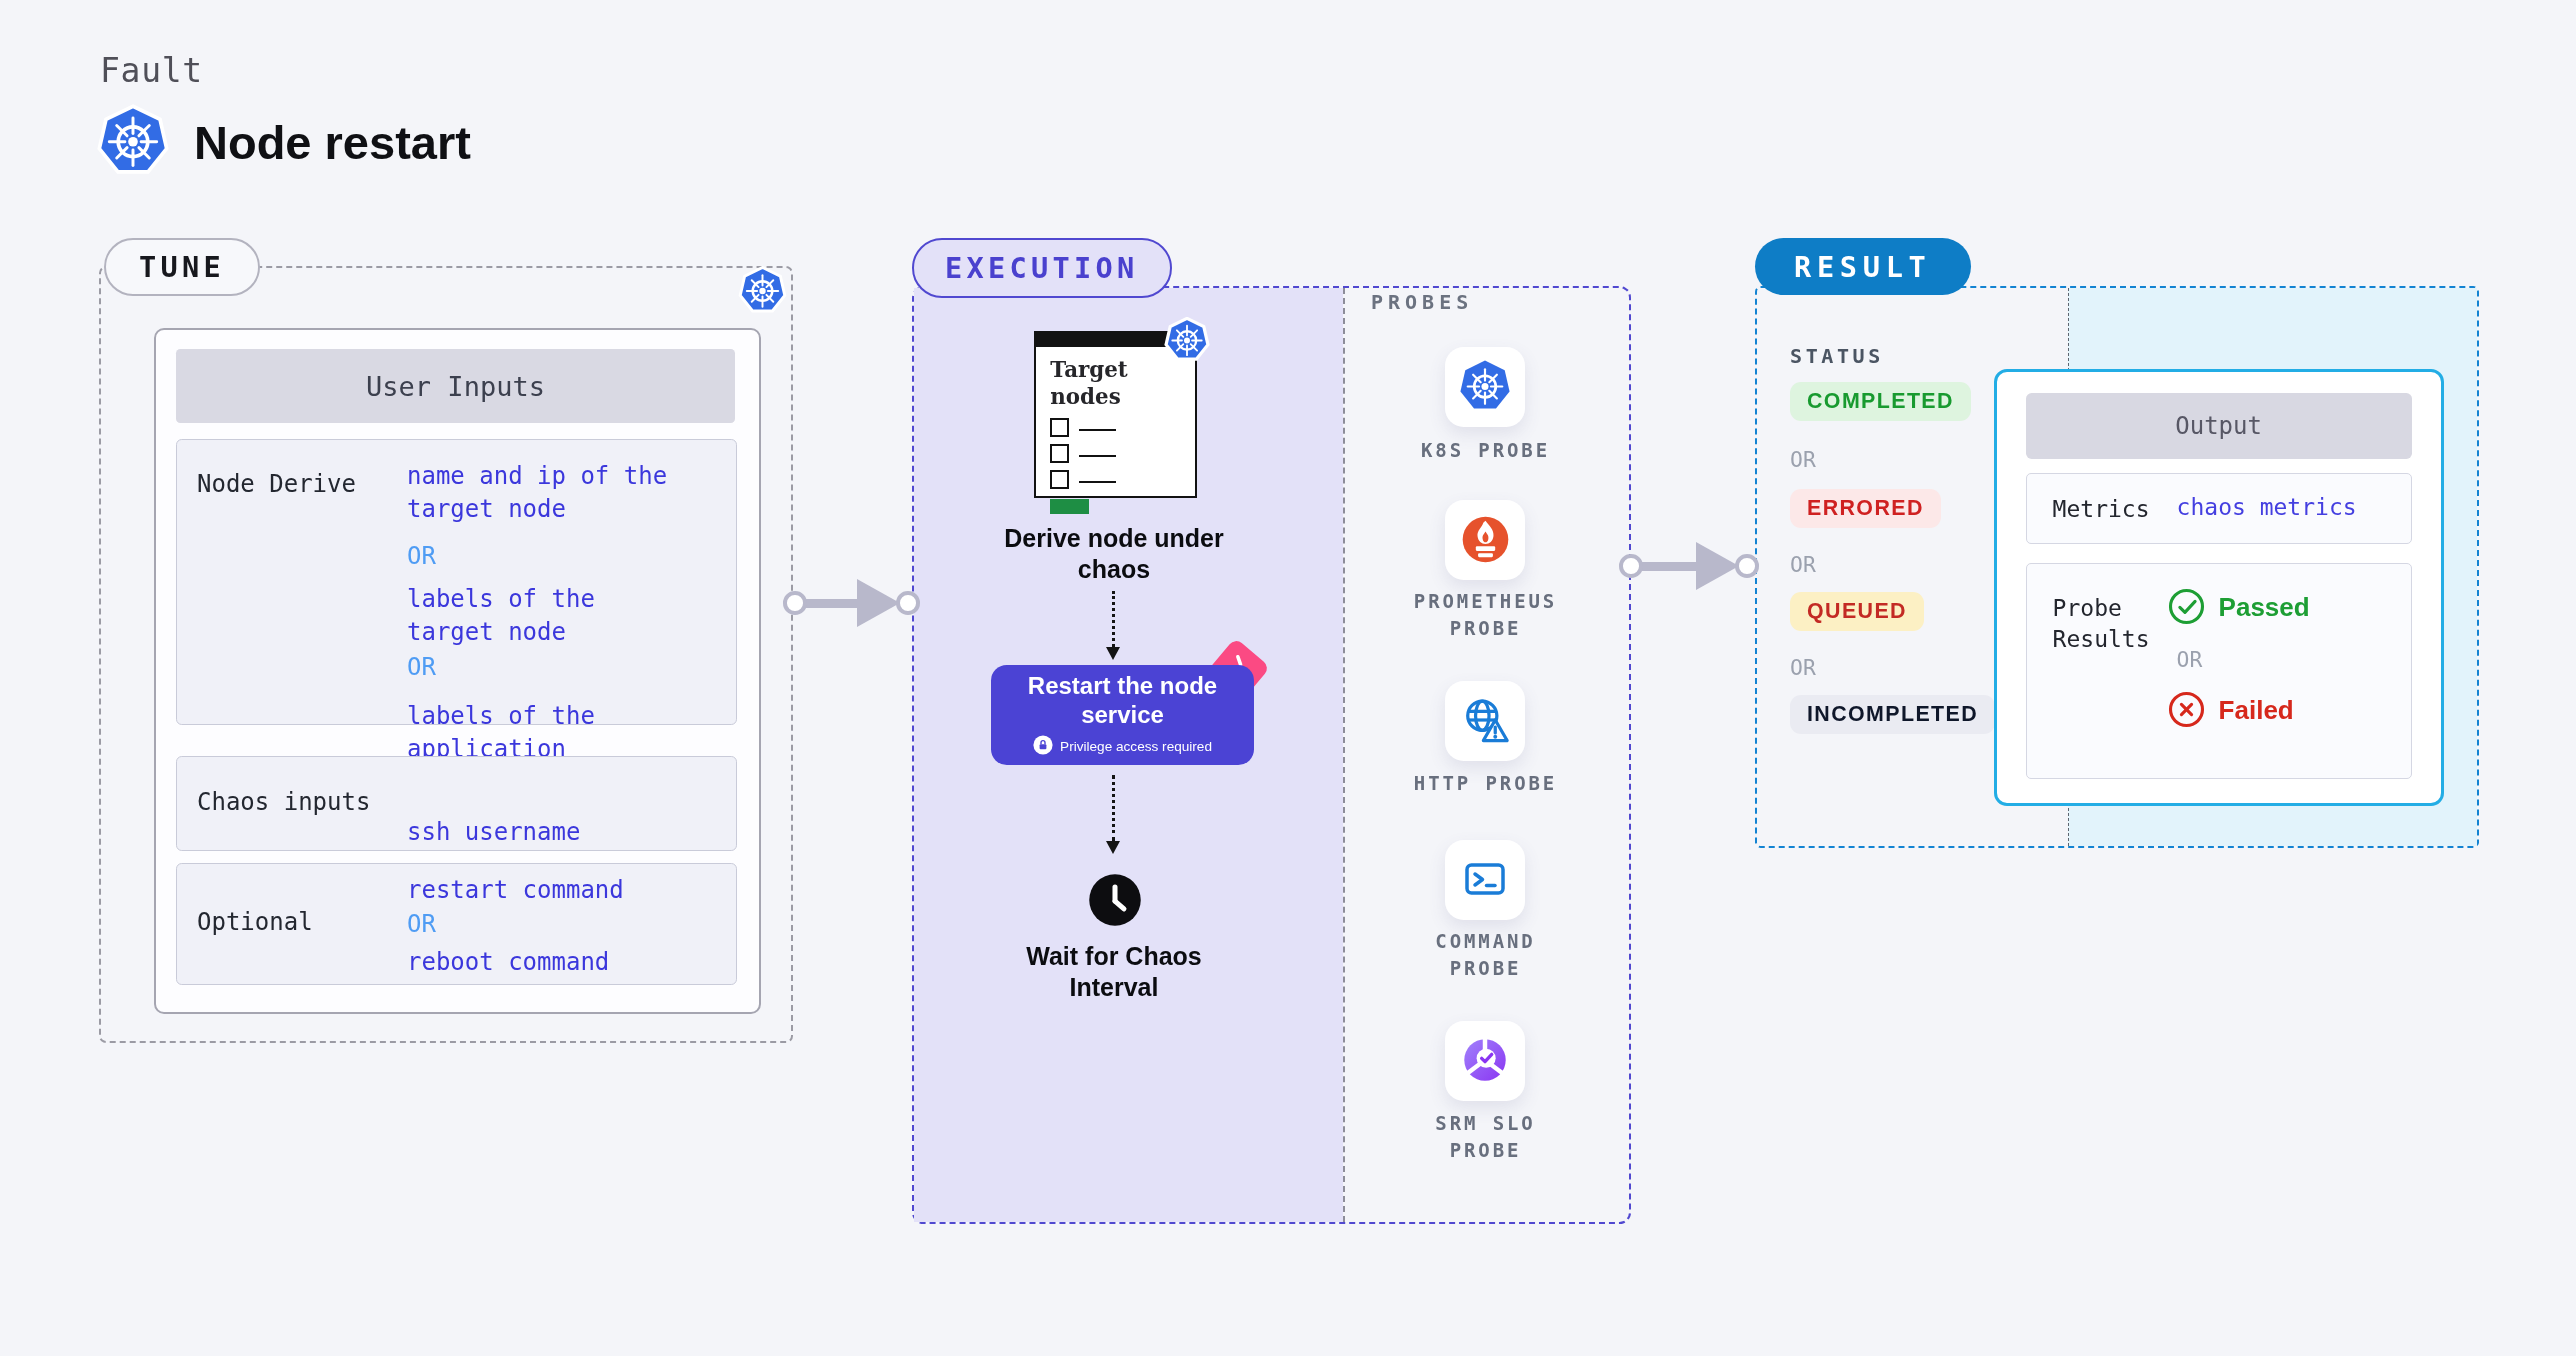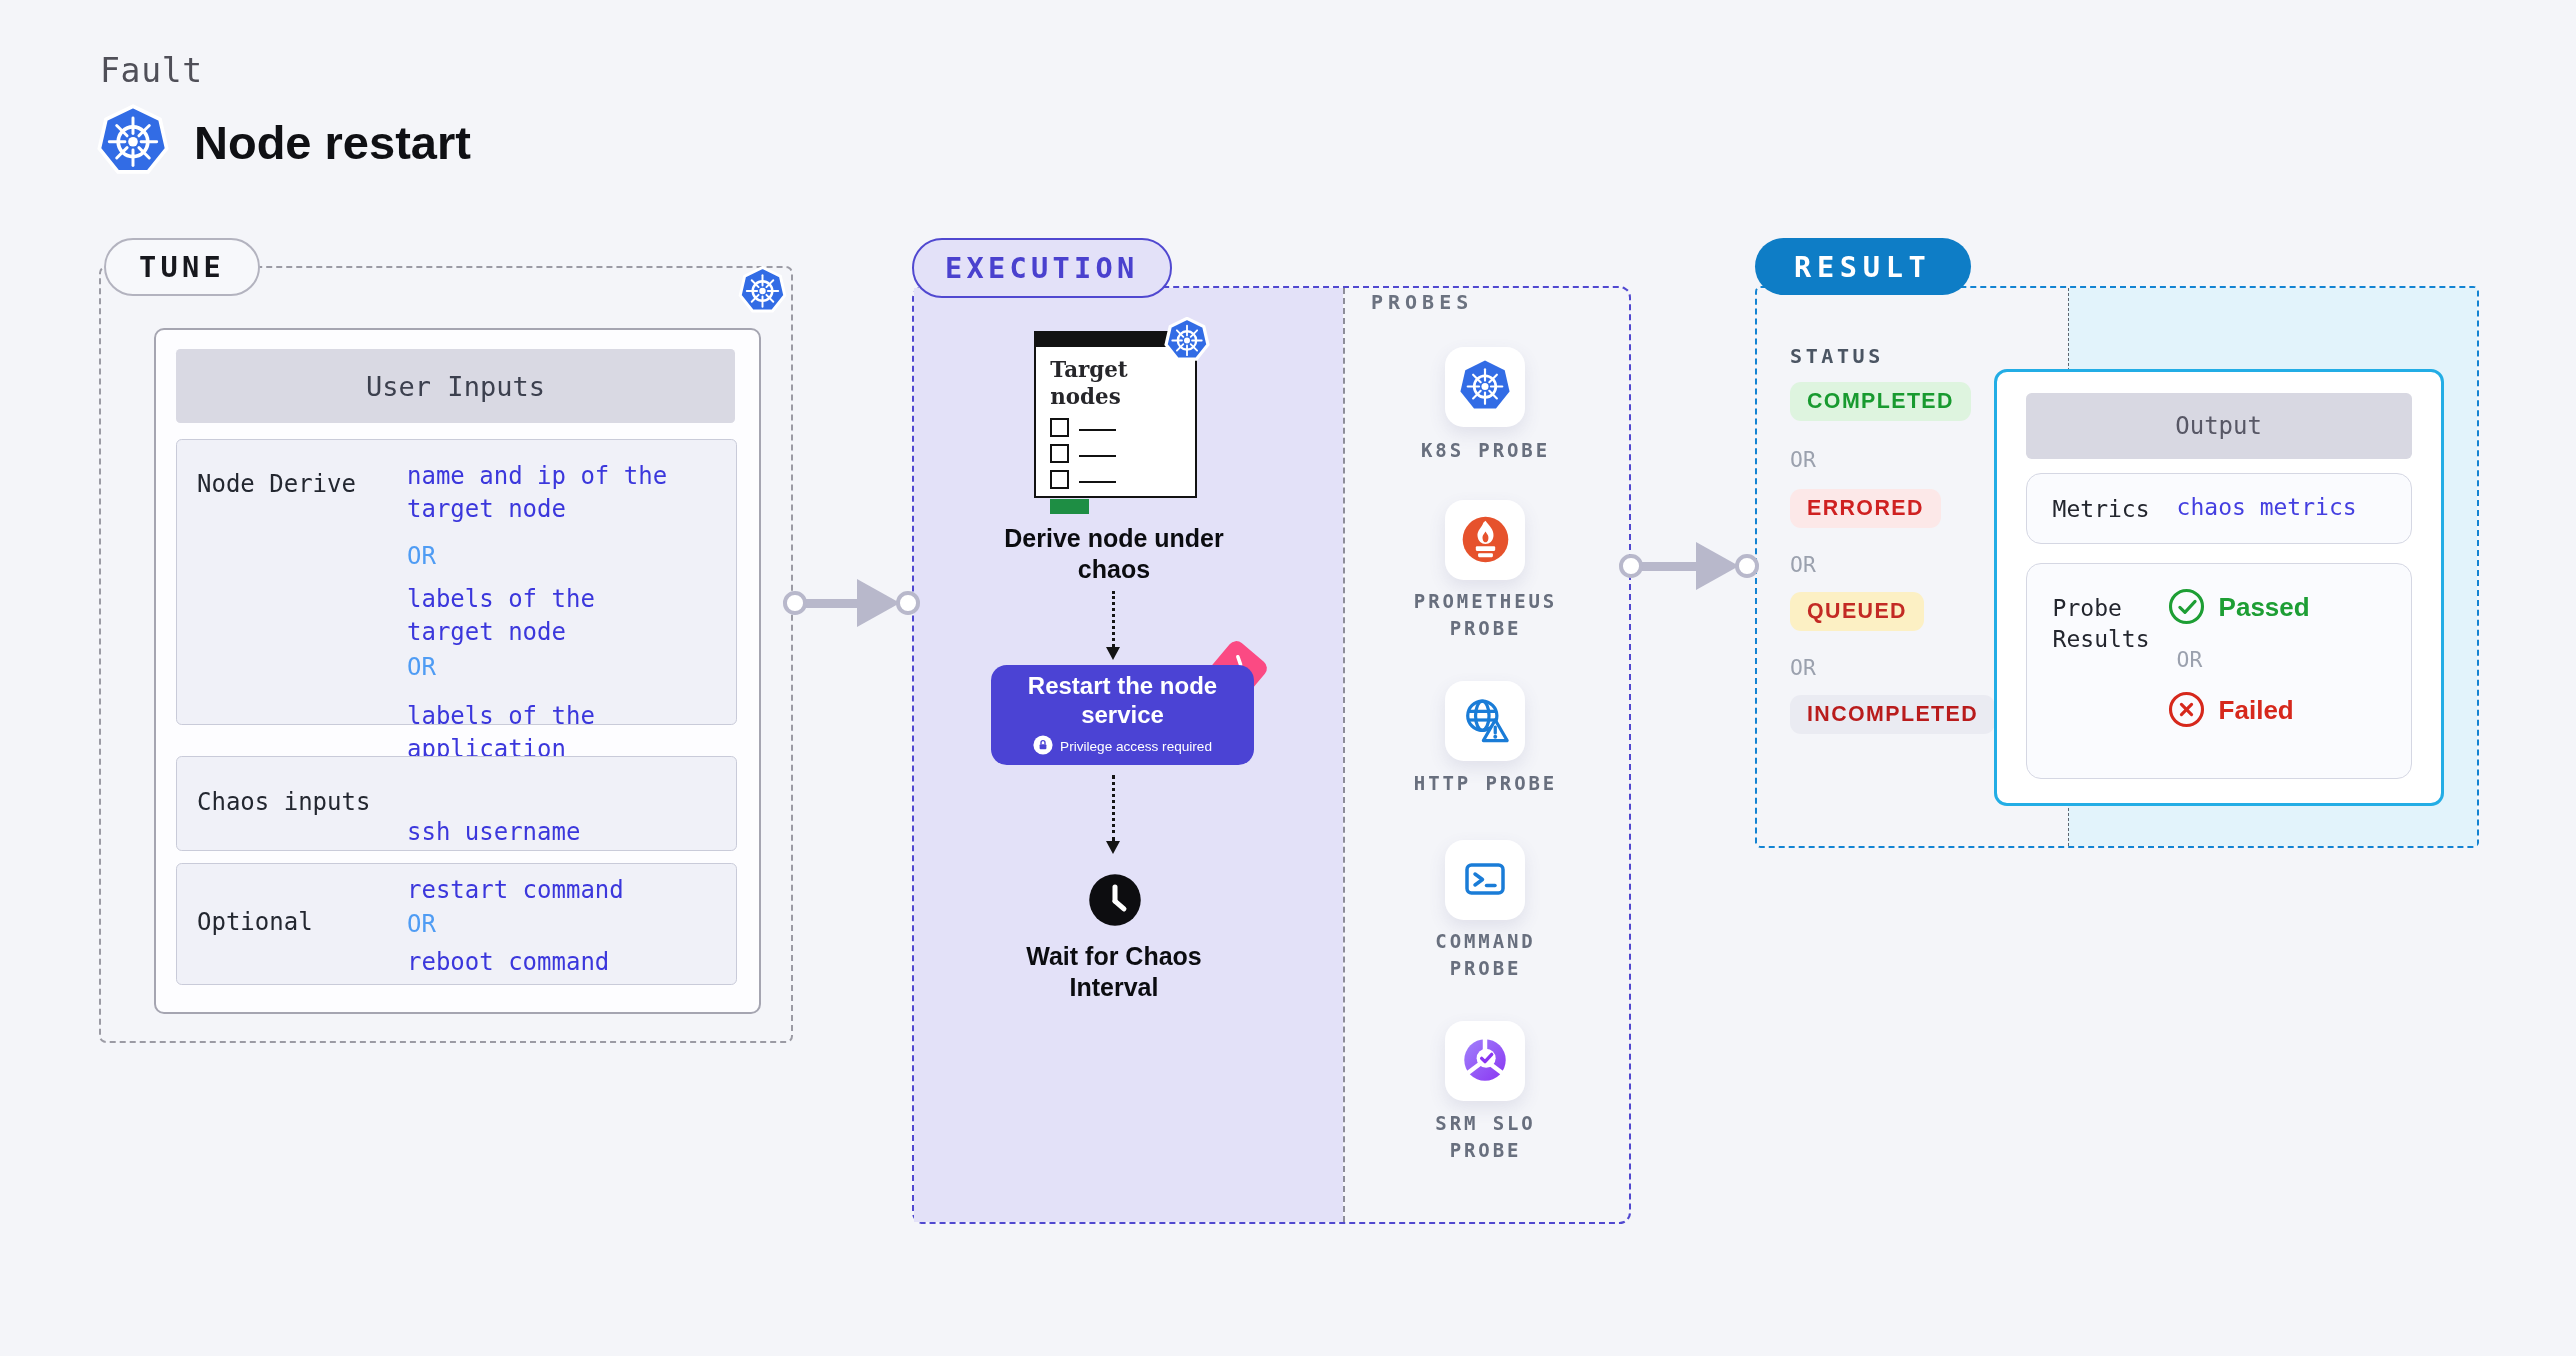--- a/index.html
+++ b/index.html
@@ -70,7 +70,7 @@
   .output-box{background:#fff;border:3.6px solid #23ade5;border-radius:13px;}
   .output-header{background:#d8d8e2;border-radius:5.7px;display:flex;align-items:center;justify-content:center;
                  font-family:"DejaVu Sans Mono",monospace;font-size:24px;color:#575765;}
-  .output-row{background:#fafbfe;border:1.4px solid #d5d7e3;border-radius:15px;}
+  .output-row{background:#fafbfe;border:1.4px solid #d5d7e3;border-radius:5px;}
   .output-label{font-family:"DejaVu Sans Mono",monospace;font-size:23px;color:#23262e;line-height:31px;}
   .output-value{font-family:"DejaVu Sans Mono",monospace;font-size:23px;color:#443fe0;}
   .passfail{display:flex;align-items:center;gap:13px;}

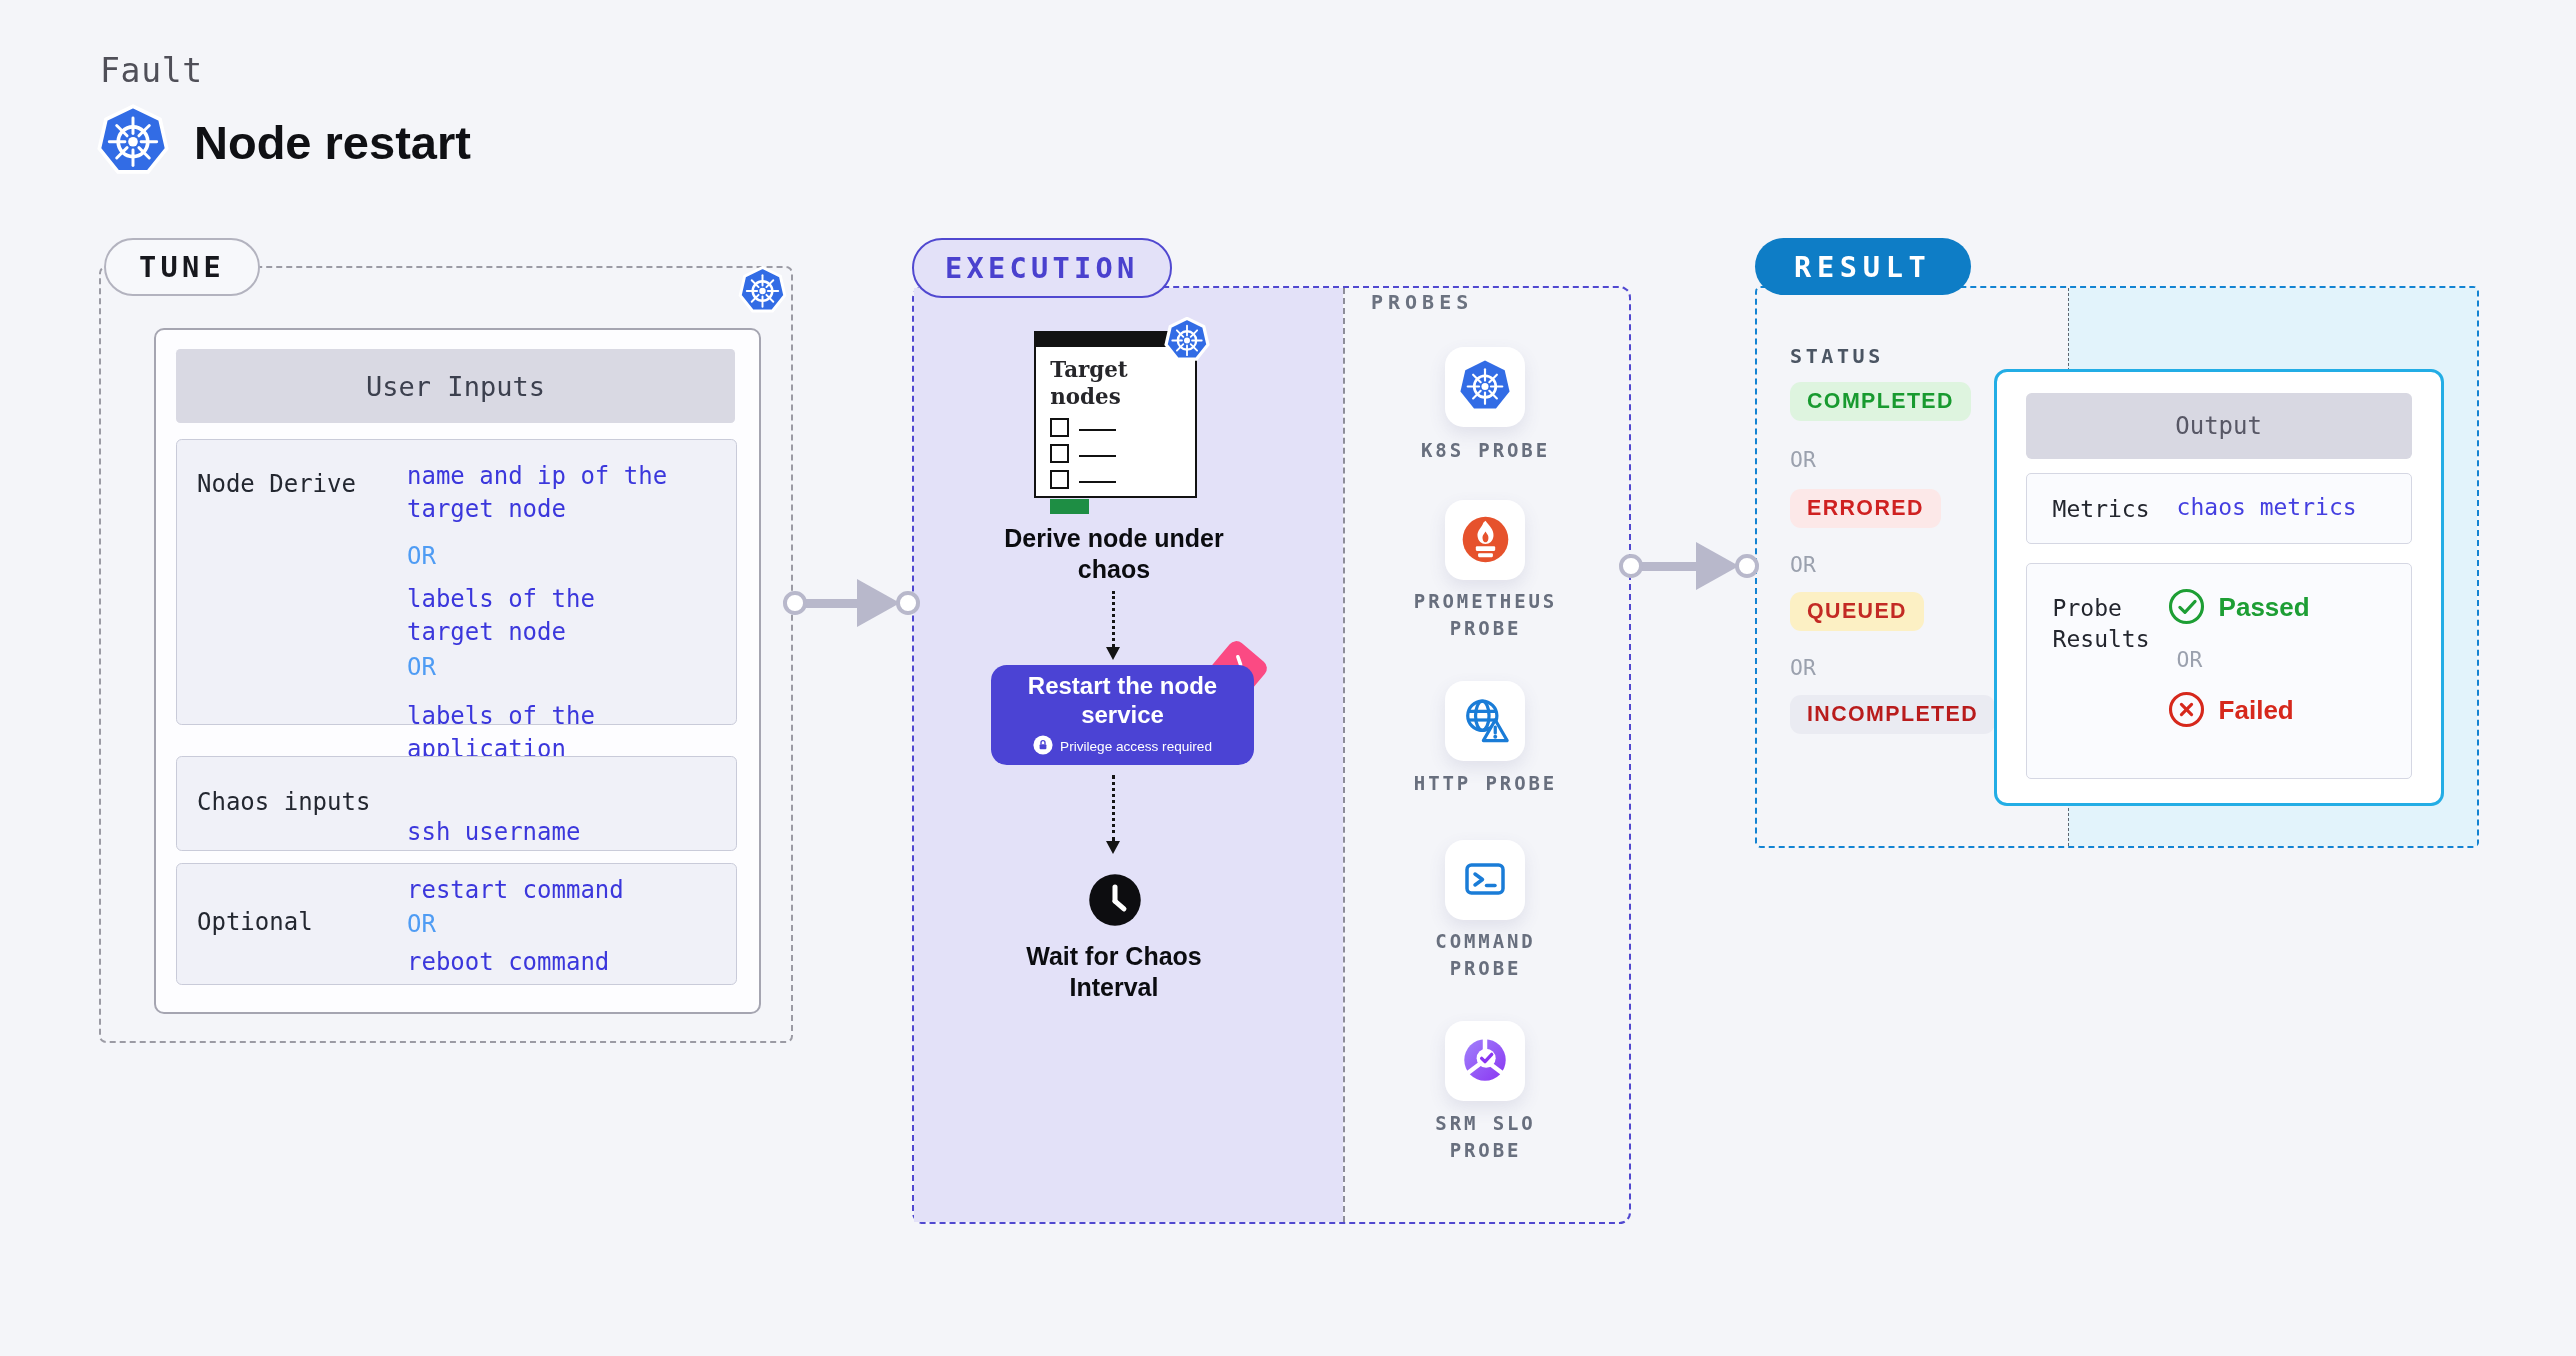--- a/index.html
+++ b/index.html
@@ -66,7 +66,7 @@
   .badge.completed{background:#def4df;color:#189a2f;}
   .badge.errored{background:#fce8e8;color:#cf2121;}
   .badge.queued{background:#fcf0c4;color:#c32a24;}
-  .badge.incompleted{background:#eaebf2;color:#b91c1c;}
+  .badge.incompleted{background:#eaebf2;color:#0f172a;}
   .output-box{background:#fff;border:3.6px solid #23ade5;border-radius:13px;}
   .output-header{background:#d8d8e2;border-radius:5.7px;display:flex;align-items:center;justify-content:center;
                  font-family:"DejaVu Sans Mono",monospace;font-size:24px;color:#575765;}

